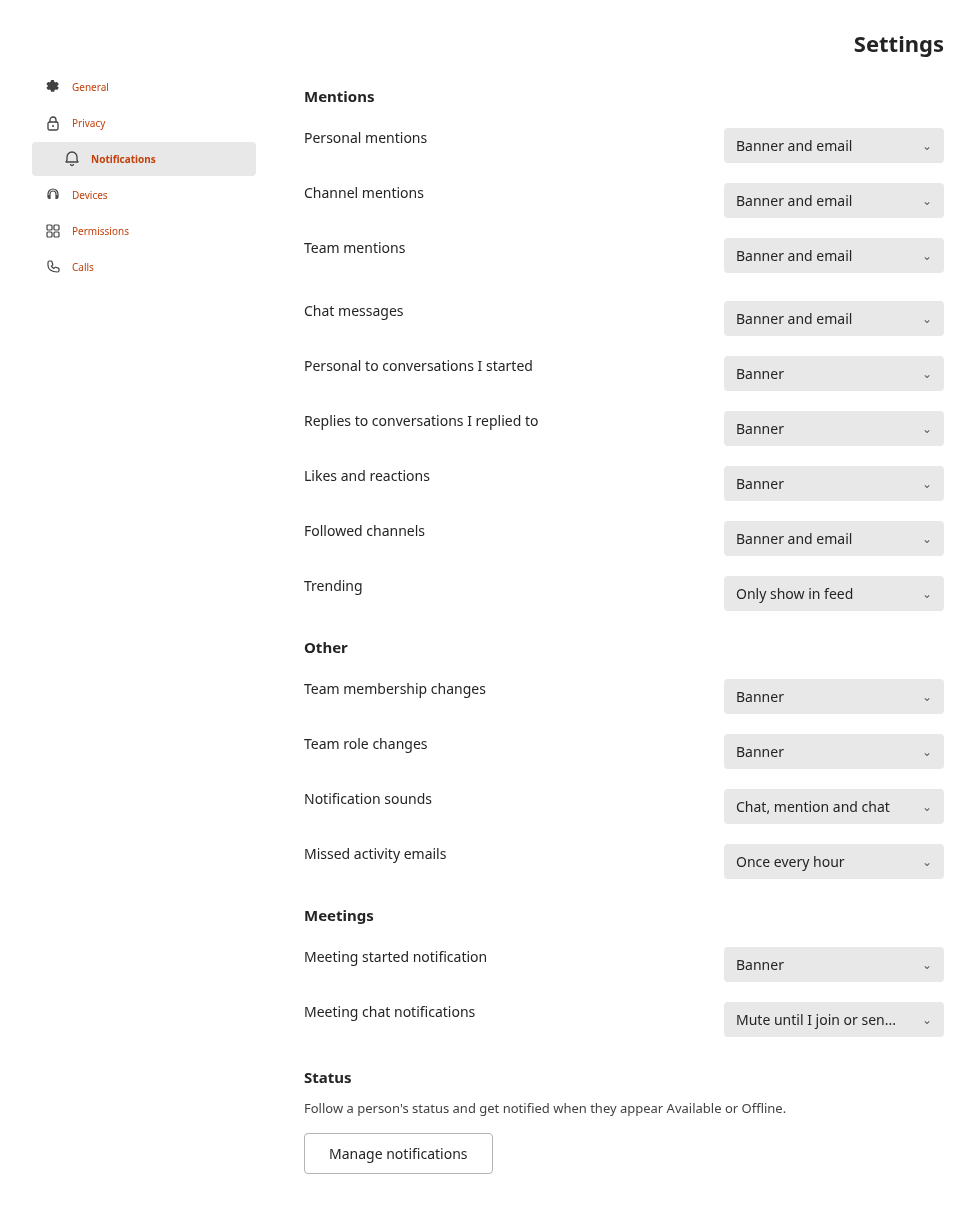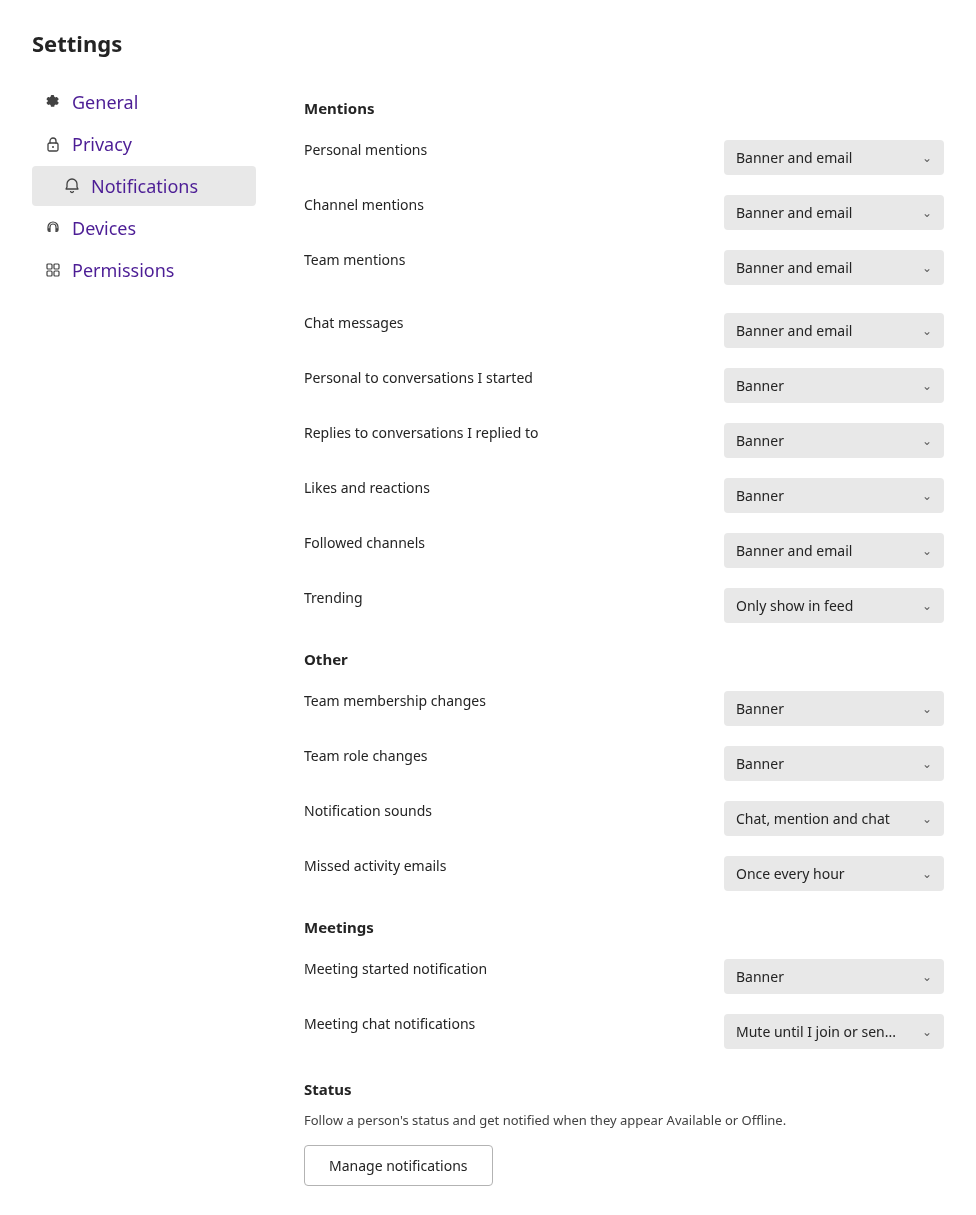--- a/index.html
+++ b/index.html
@@ -19,7 +19,8 @@
     .page-title {
       font-size: 22px;
       font-weight: 700;
-      margin-bottom: 24px;
+      margin-bottom: 12px;
+      text-align: right;
     }
     .layout {
       display: flex;

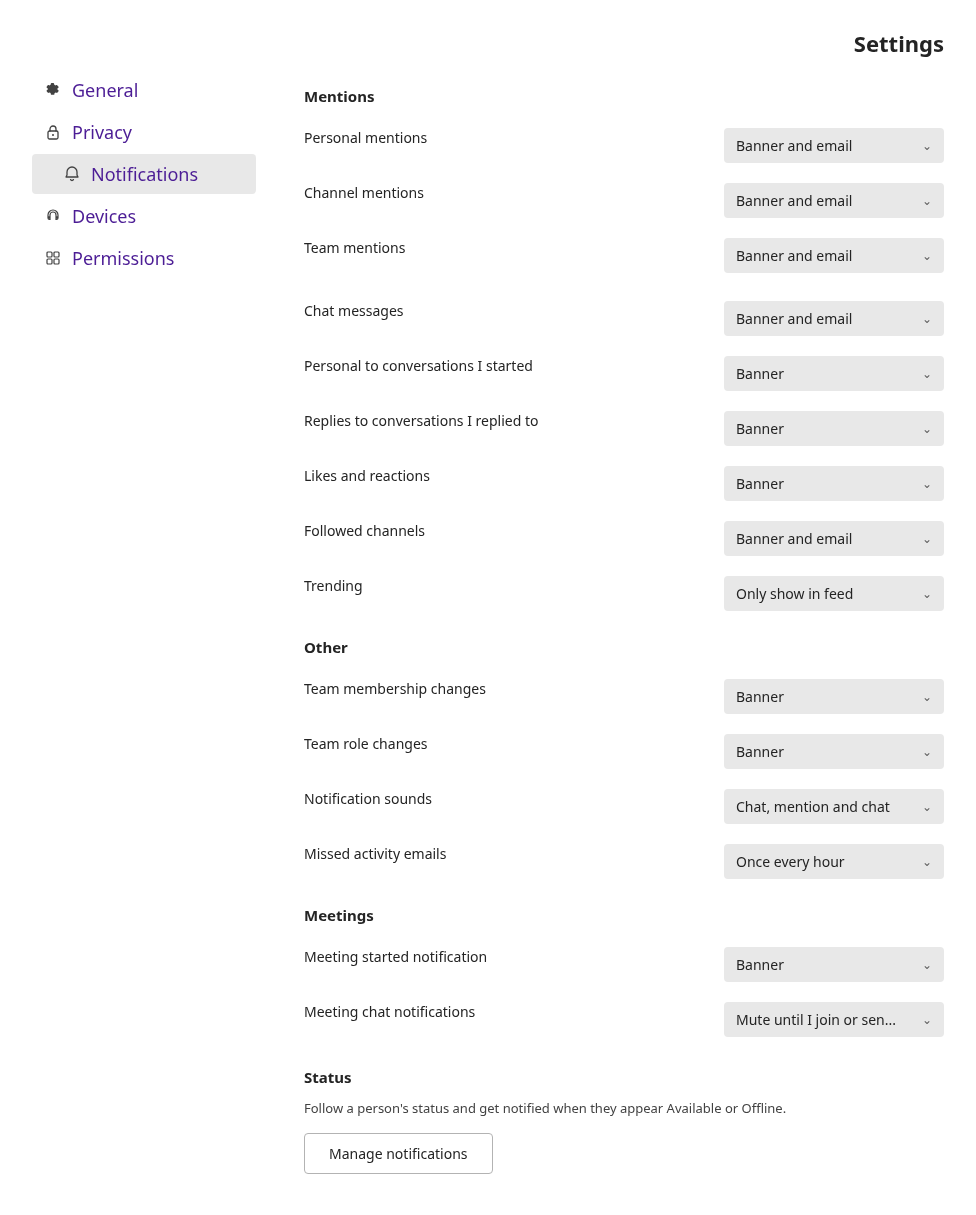--- a/index.html
+++ b/index.html
@@ -40,9 +40,9 @@
       padding: 8px 12px;
       border-radius: 4px;
       cursor: pointer;
-      font-size: 18px;
+      font-size: 10px;
       margin-bottom: 2px;
-      color: #4c1d95;
+      color: #c2410c;
     }
     .sidebar-item.active {
       background: #e8e8e8;

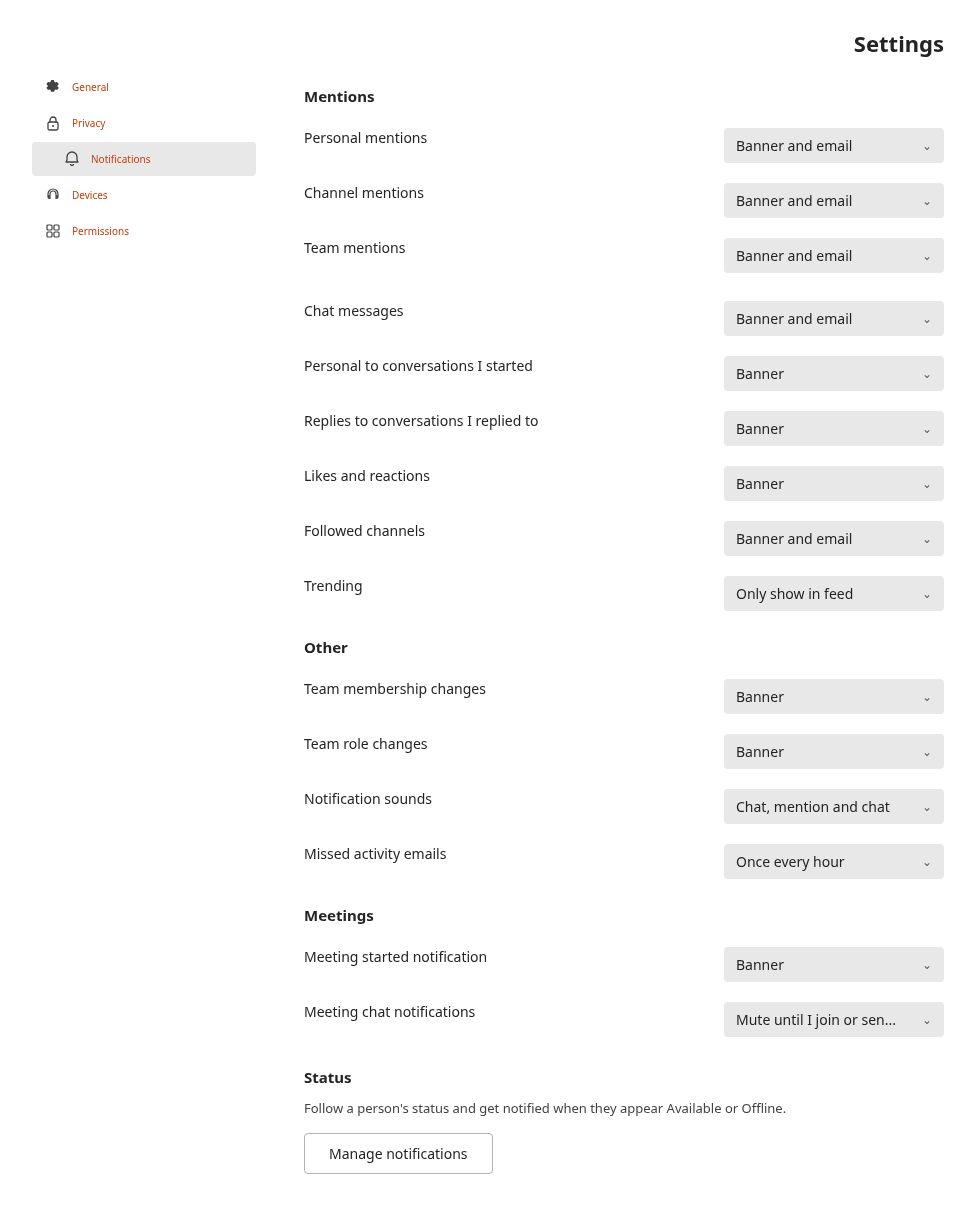--- a/index.html
+++ b/index.html
@@ -46,7 +46,7 @@
     }
     .sidebar-item.active {
       background: #e8e8e8;
-      font-weight: 400;
+      font-weight: 700;
       padding-left: 31px;
     }
     .sidebar-icon {

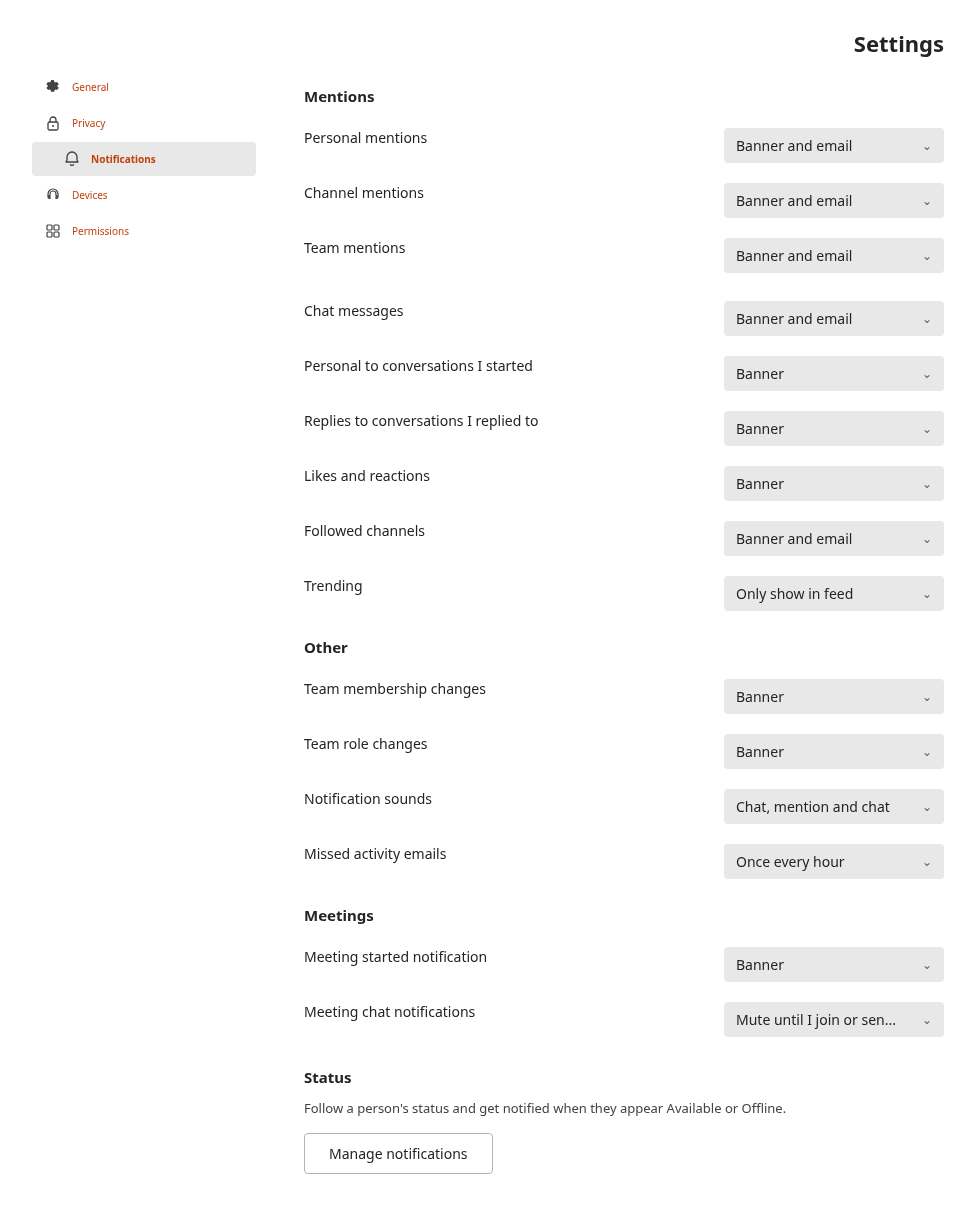--- a/index.html
+++ b/index.html
@@ -184,6 +184,14 @@
         <span>Permissions</span>
       </div>
 
+      <div class="sidebar-item">
+        <span class="sidebar-icon">
+          <svg width="16" height="16" viewBox="0 0 16 16" fill="none" xmlns="http://www.w3.org/2000/svg">
+            <path d="M3 3.5C3 2.67 3.67 2 4.5 2h1.6c.35 0 .66.22.77.55l.9 2.7a.75.75 0 01-.22.82L6.4 7.2A8.5 8.5 0 008.8 9.6l1.13-1.15a.75.75 0 01.82-.22l2.7.9c.33.11.55.42.55.77V11.5c0 .83-.67 1.5-1.5 1.5C6.1 13 3 9.9 3 6.5V3.5z" stroke="#424242" stroke-width="1.2" fill="none"></path>
+          </svg>
+        </span>
+        <span>Calls</span>
+      </div>
     </div>
 
     <div class="main">

